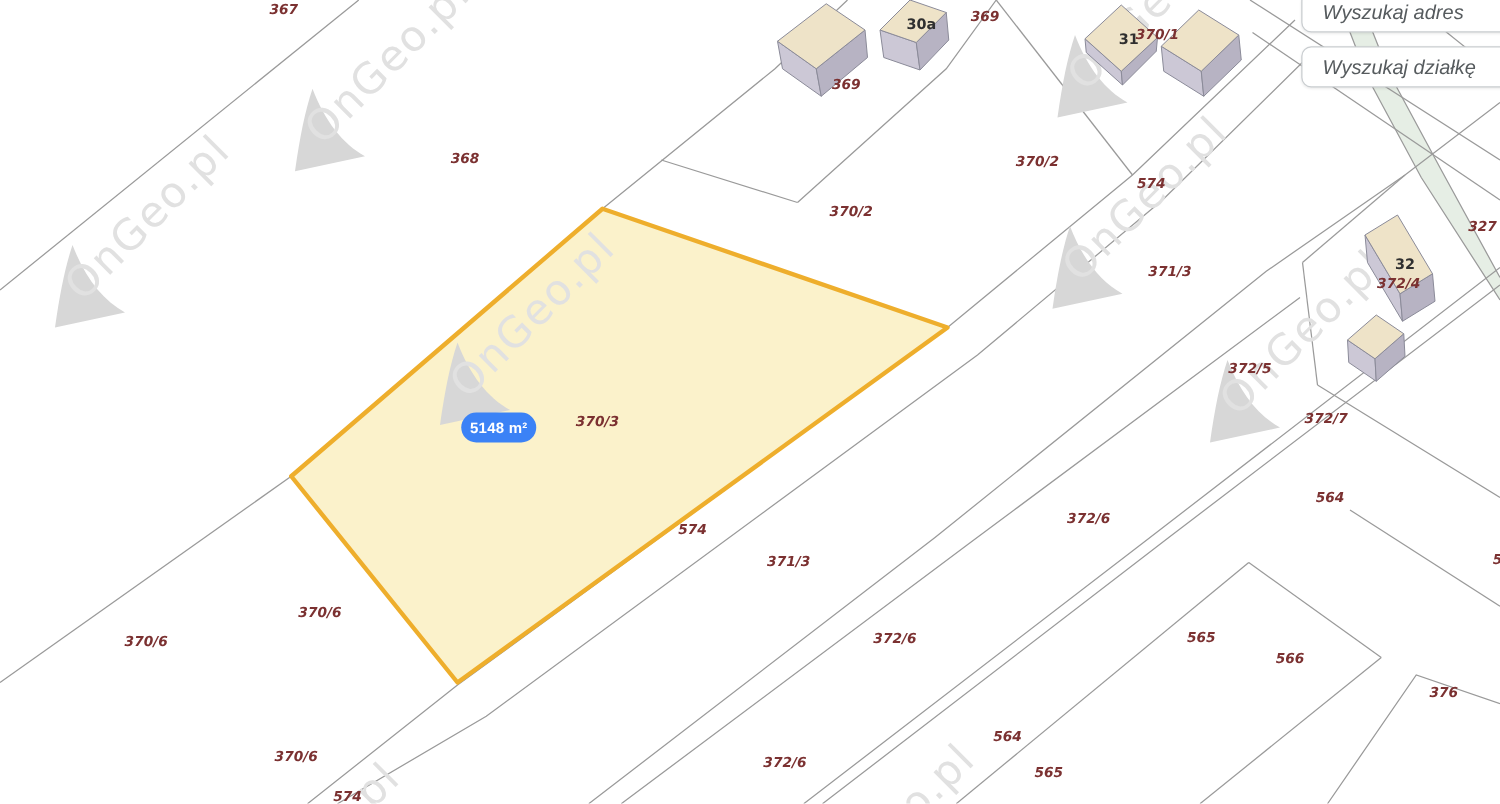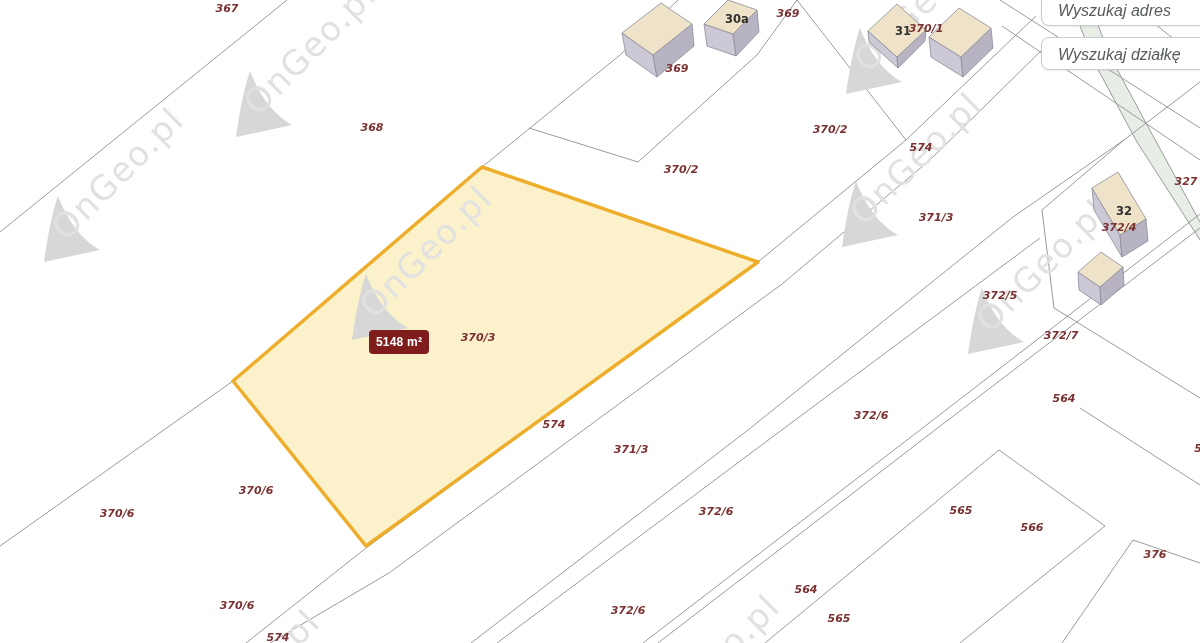--- a/index.html
+++ b/index.html
@@ -134,7 +134,7 @@
       <text x="1124" y="211" text-anchor="middle" dominant-baseline="central" font-size="11.5" font-weight="bold" fill="#2f2f2f">32</text>
     </svg>
 
-  <div id="area-tooltip" style="background: #7f1d1d;">5148 m²</div>
+  <div id="area-tooltip" style="background: #3b82f6; border-radius: 12px;">5148 m²</div>
 
   <div class="search-box" style="top:-7px;">
     <input type="text" placeholder="Wyszukaj adres" style="">

